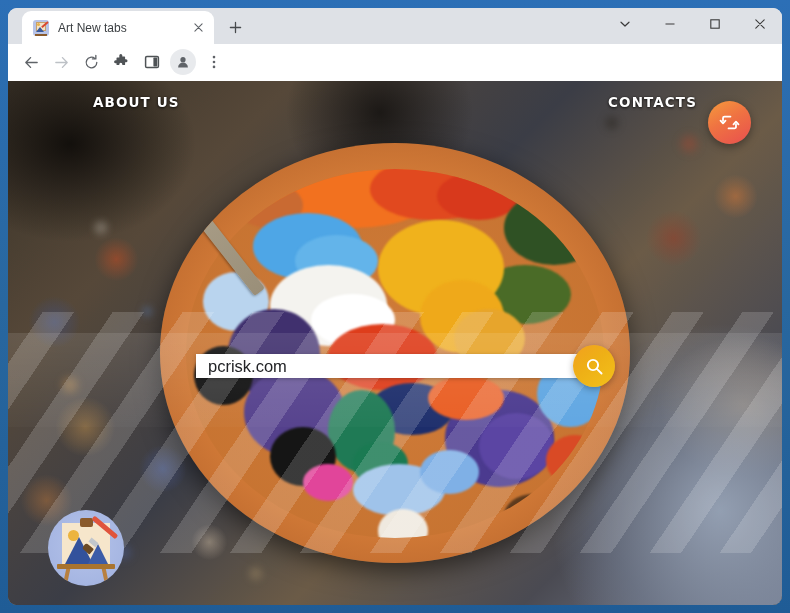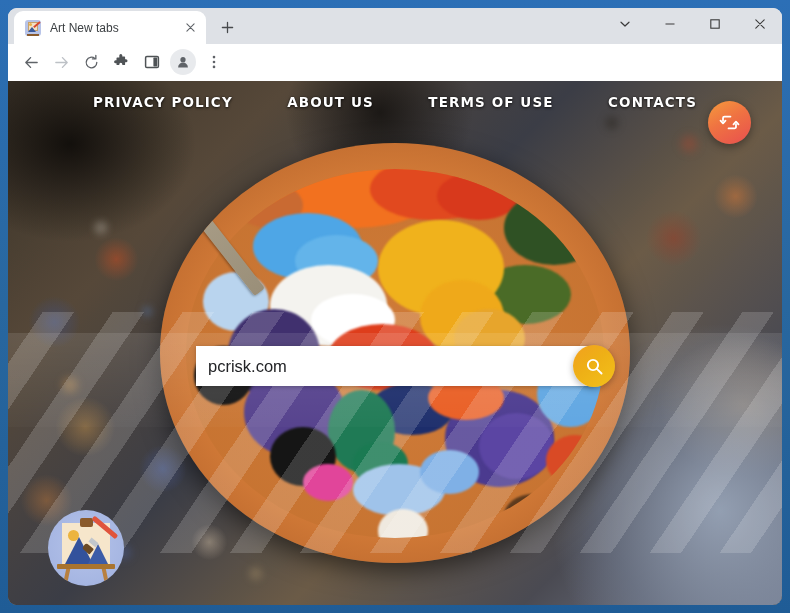--- a/index.html
+++ b/index.html
@@ -45,7 +45,7 @@
     display: flex;
     align-items: flex-end;
     flex: 0 0 auto;
-    padding-left: 6px;
+    padding-left: 14px;
   }
   .tab {
     position: relative;

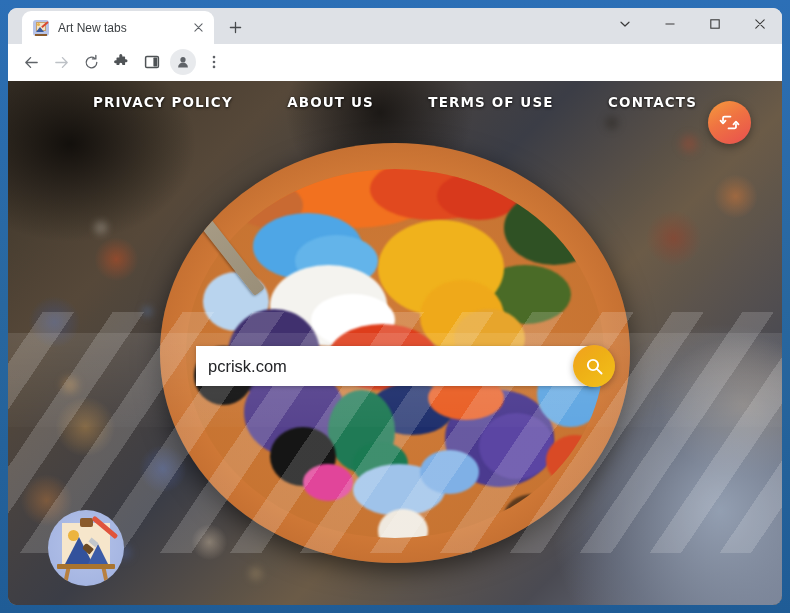--- a/index.html
+++ b/index.html
@@ -581,7 +581,6 @@
 
       <div class="page-nav">
         <div class="nav-inner">
-          <span class="nav-link">PRIVACY POLICY</span>
           <span class="nav-link">ABOUT US</span>
           <span class="nav-link">TERMS OF USE</span>
           <span class="nav-link">CONTACTS</span>

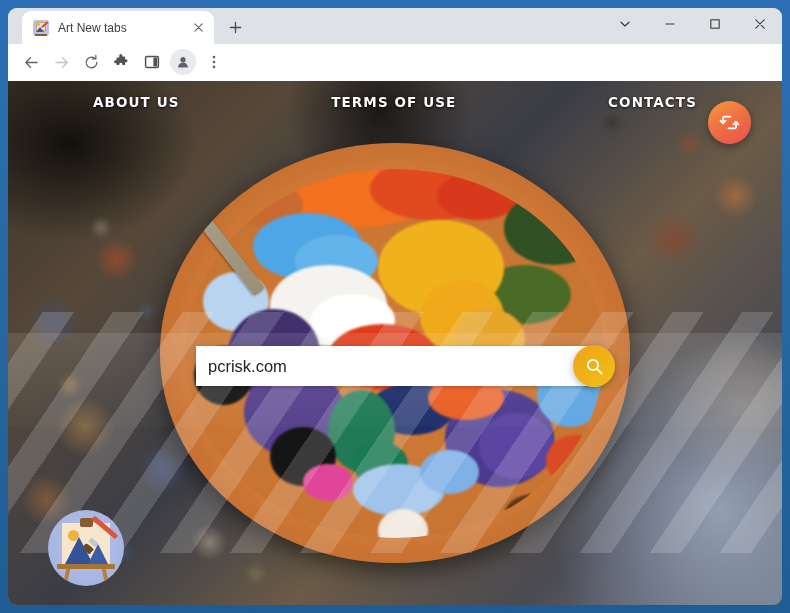--- a/index.html
+++ b/index.html
@@ -582,7 +582,6 @@
       <div class="page-nav">
         <div class="nav-inner">
           <span class="nav-link">ABOUT US</span>
-          <span class="nav-link">TERMS OF USE</span>
           <span class="nav-link">CONTACTS</span>
         </div>
       </div>

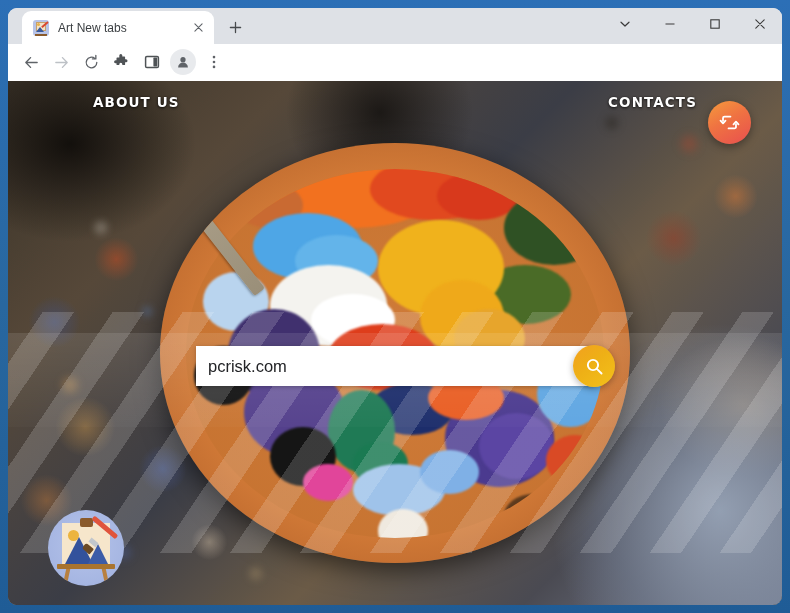--- a/index.html
+++ b/index.html
@@ -330,7 +330,7 @@
   }
   .search-input {
     width: 100%;
-    height: 40px;
+    height: 24px;
     background: #ffffff;
     border: none;
     outline: none;

